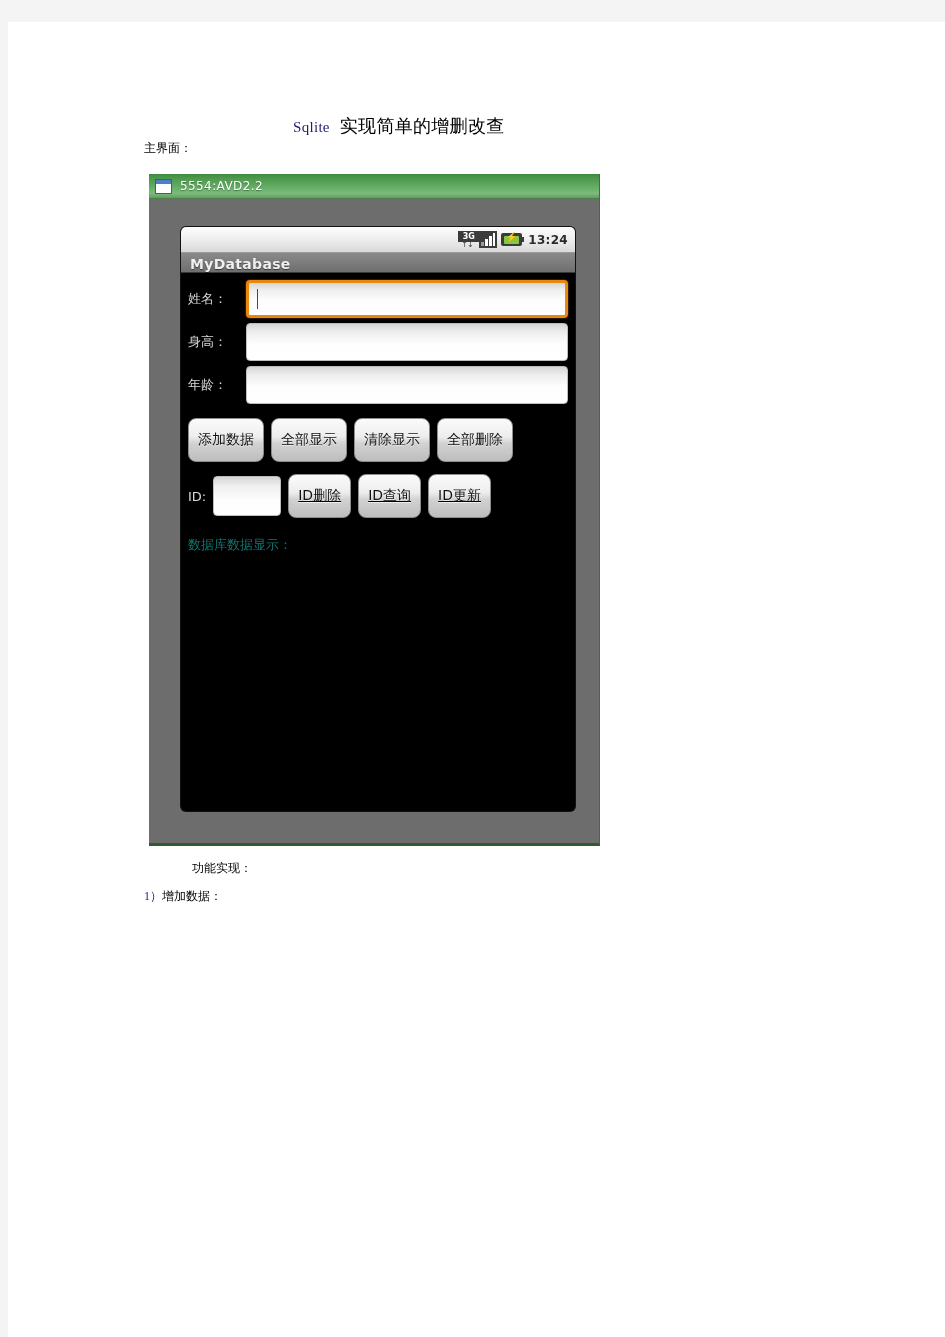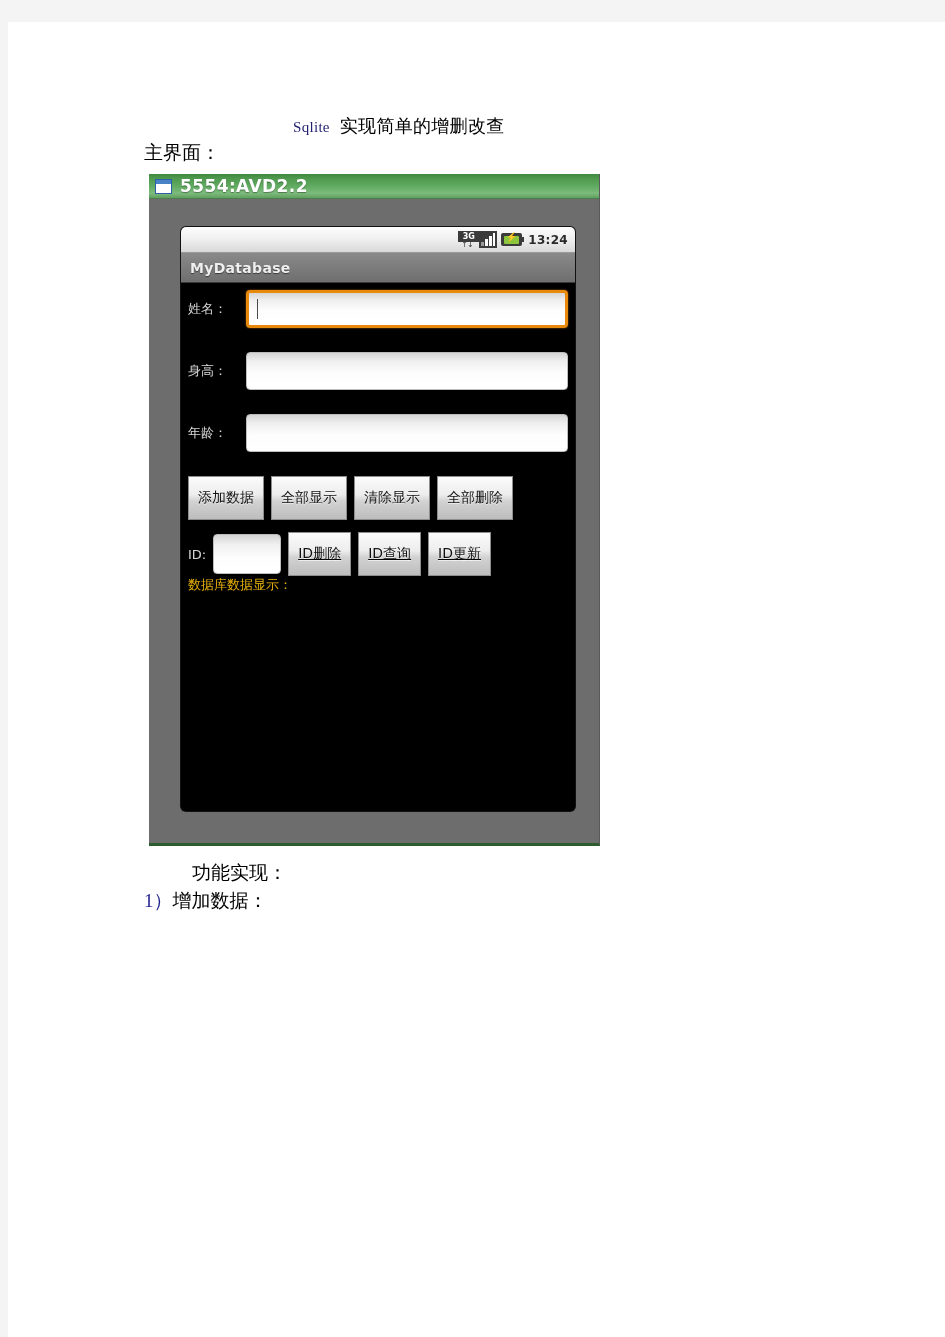--- a/index.html
+++ b/index.html
@@ -46,7 +46,7 @@
   .doc-line {
     position: absolute;
     left: 136px;
-    font-size: 19px;
+    font-size: 12px;
     color: #000000;
     font-family: "DejaVu Sans", sans-serif;
     white-space: nowrap;

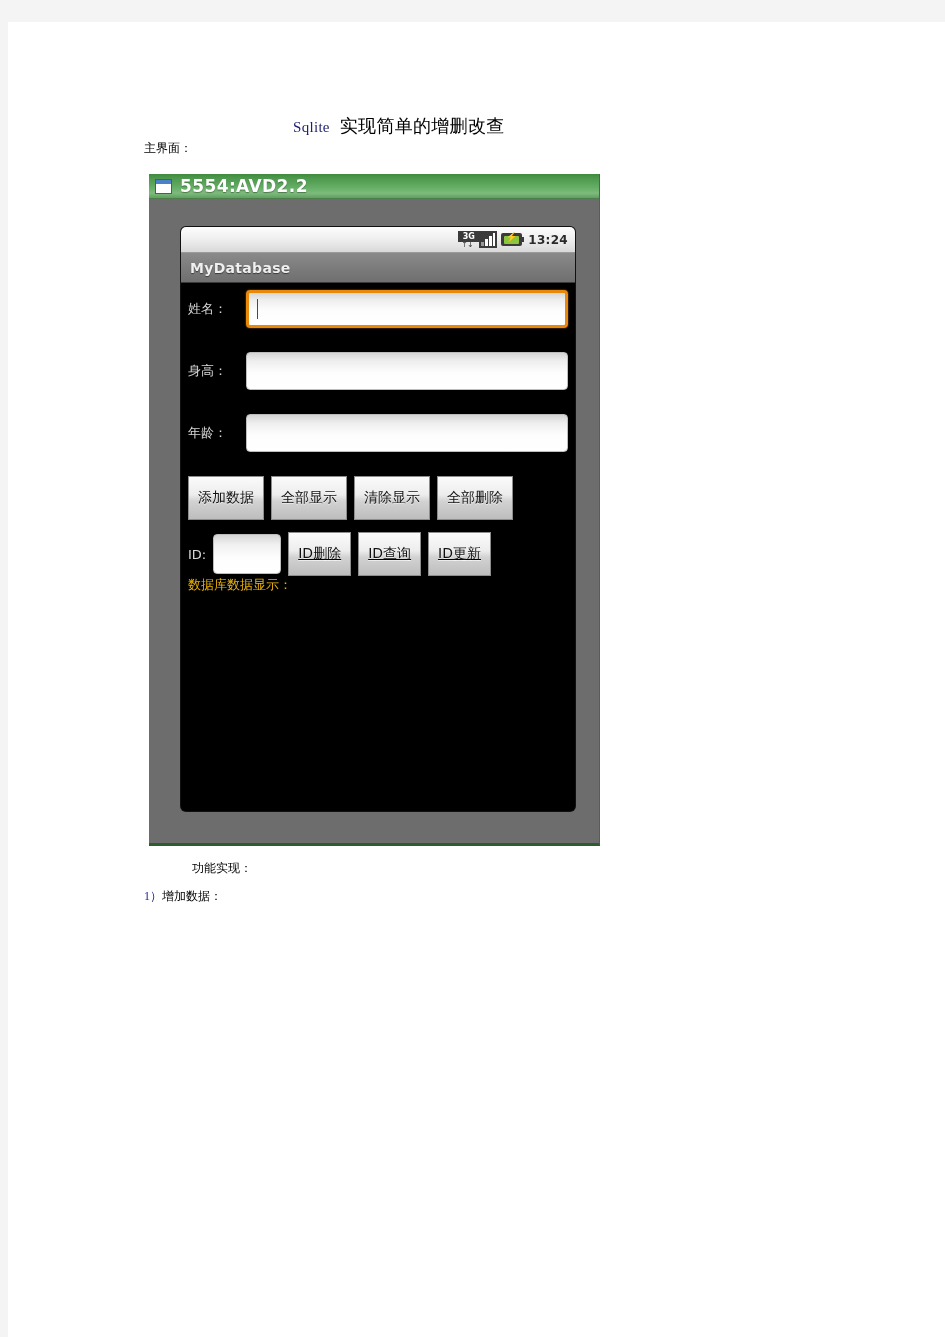--- a/index.html
+++ b/index.html
@@ -101,8 +101,8 @@
   }
   #emu-title-text {
     margin-left: 8px;
-    font-size: 17px;
-    font-weight: bold;
+    font-size: 12px;
+    font-weight: normal;
     color: #ffffff;
     font-family: "DejaVu Sans", sans-serif;
     letter-spacing: 0.4px;

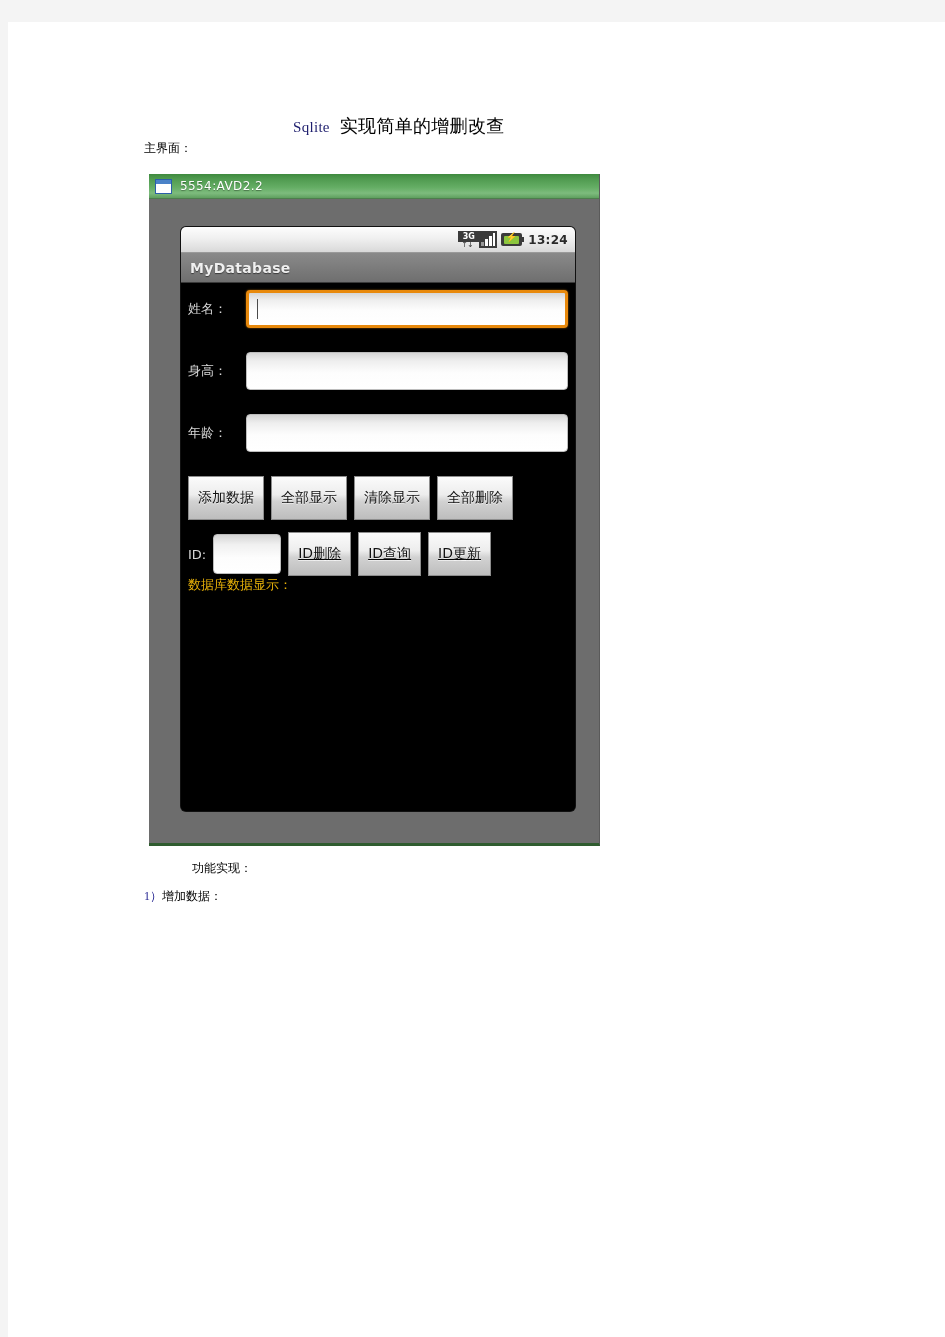--- a/index.html
+++ b/index.html
@@ -233,10 +233,10 @@
 
   
   #app-bar {
-    height: 30px;
+    height: 20px;
     background: linear-gradient(to bottom, #8a8a8a 0%, #7c7c7c 50%, #6f6f6f 100%);
     display: flex;
-    align-items: center;
+    align-items: flex-end;
     padding-left: 9px;
     box-sizing: border-box;
     border-bottom: 1px solid #3a3a3a;

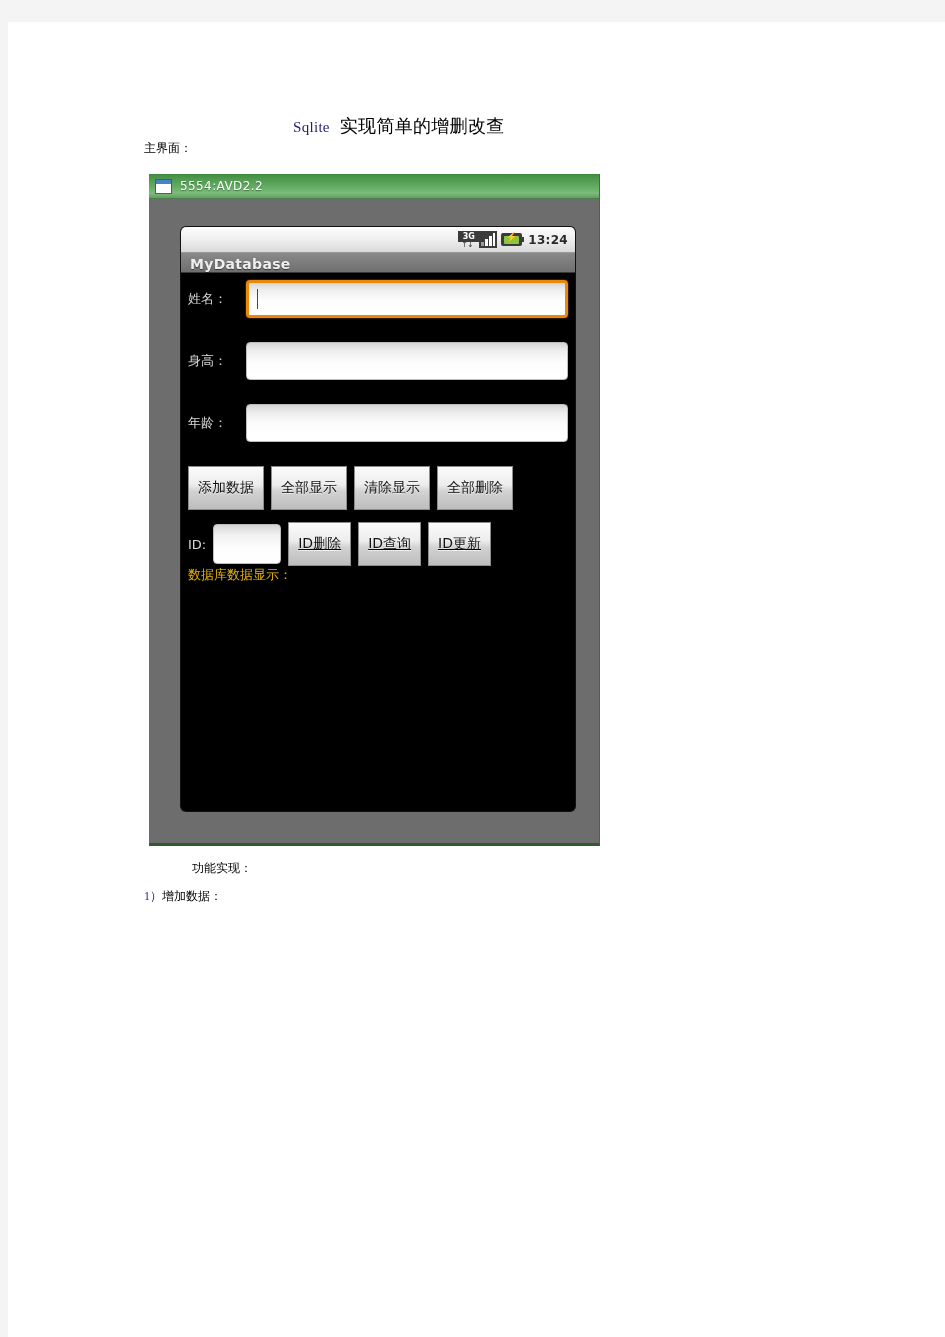--- a/index.html
+++ b/index.html
@@ -261,7 +261,7 @@
   .field-row {
     display: flex;
     align-items: center;
-    margin-bottom: 24px;
+    margin-bottom: 5px;
   }
   .field-label {
     color: #d8d8d8;

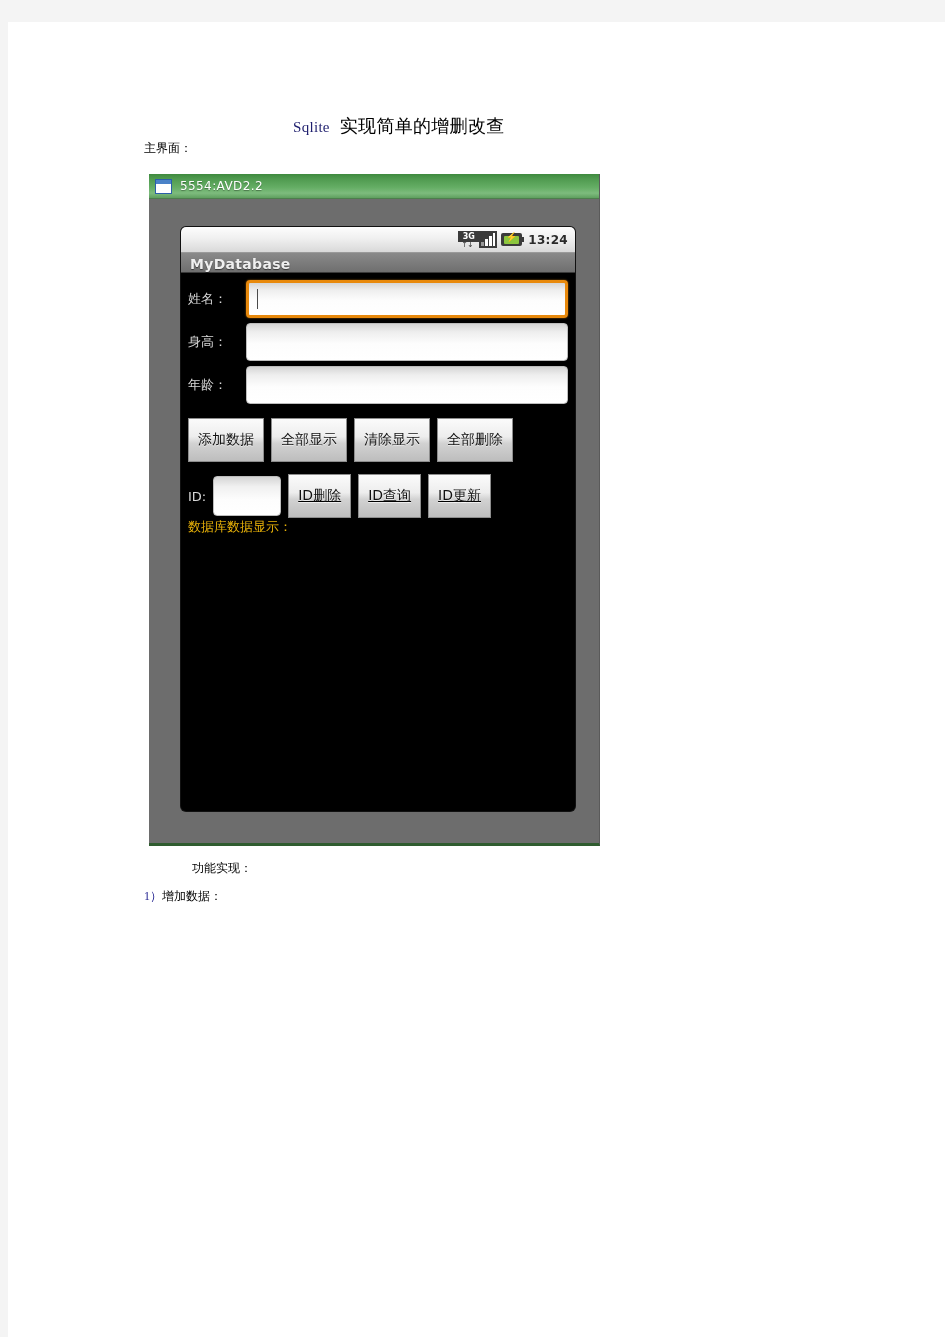--- a/index.html
+++ b/index.html
@@ -303,7 +303,7 @@
     min-width: 62px;
     height: 44px;
     padding: 0 9px;
-    border-radius: 0;
+    border-radius: 8px;
     background: linear-gradient(to bottom, #fbfbfb 0%, #ededed 42%, #d2d2d2 58%, #bdbdbd 100%);
     border: 1px solid #8d8d8d;
     box-sizing: border-box;

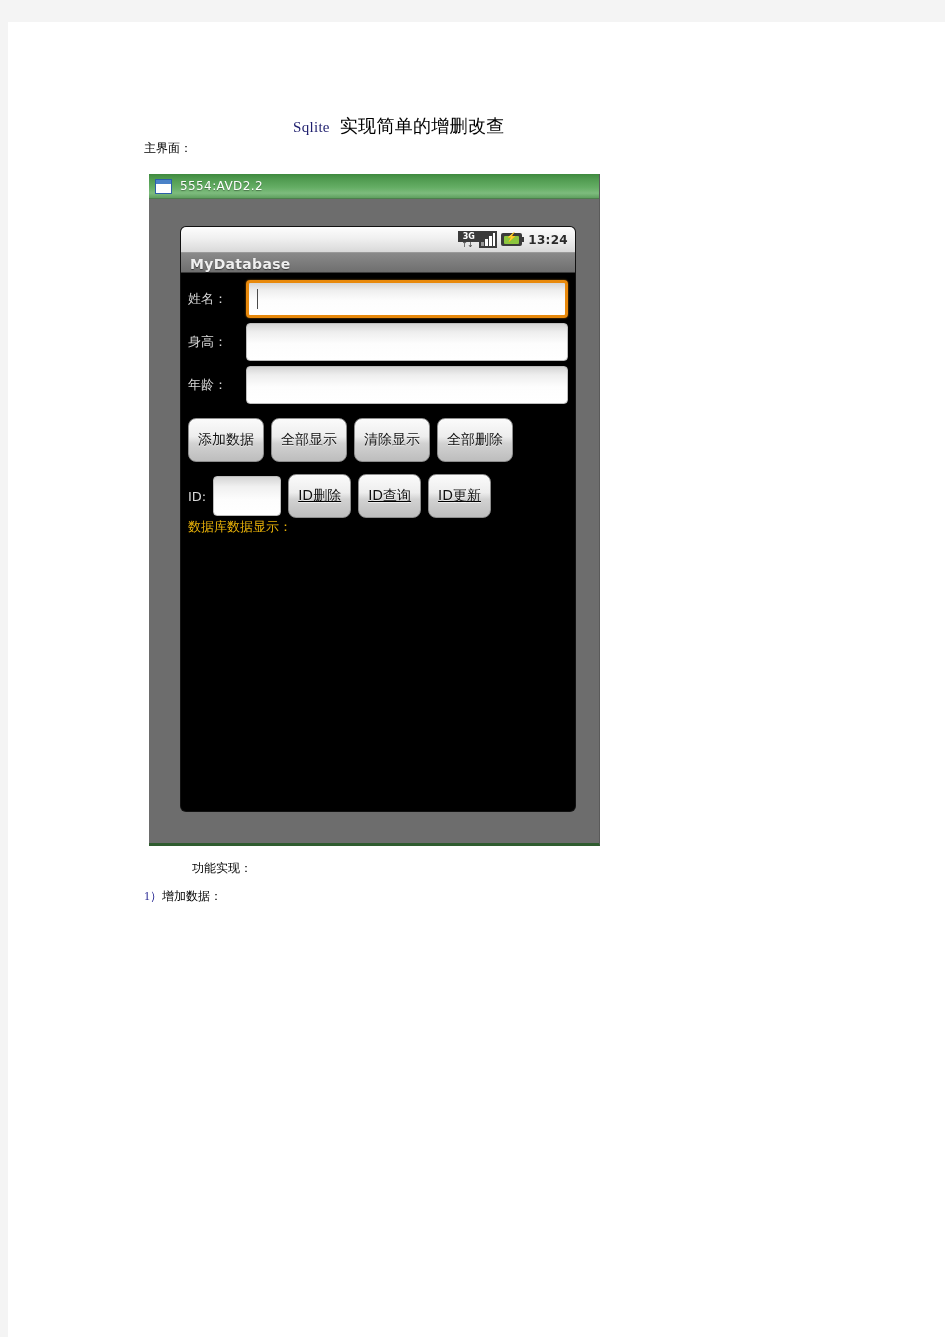--- a/index.html
+++ b/index.html
@@ -341,10 +341,10 @@
   }
 
   #display-label {
-    color: #eab308;
+    color: #0f766e;
     font-size: 13px;
     font-family: "DejaVu Sans", sans-serif;
-    margin-top: 0;
+    margin-top: 18px;
     white-space: nowrap;
   }
   #display-area {

